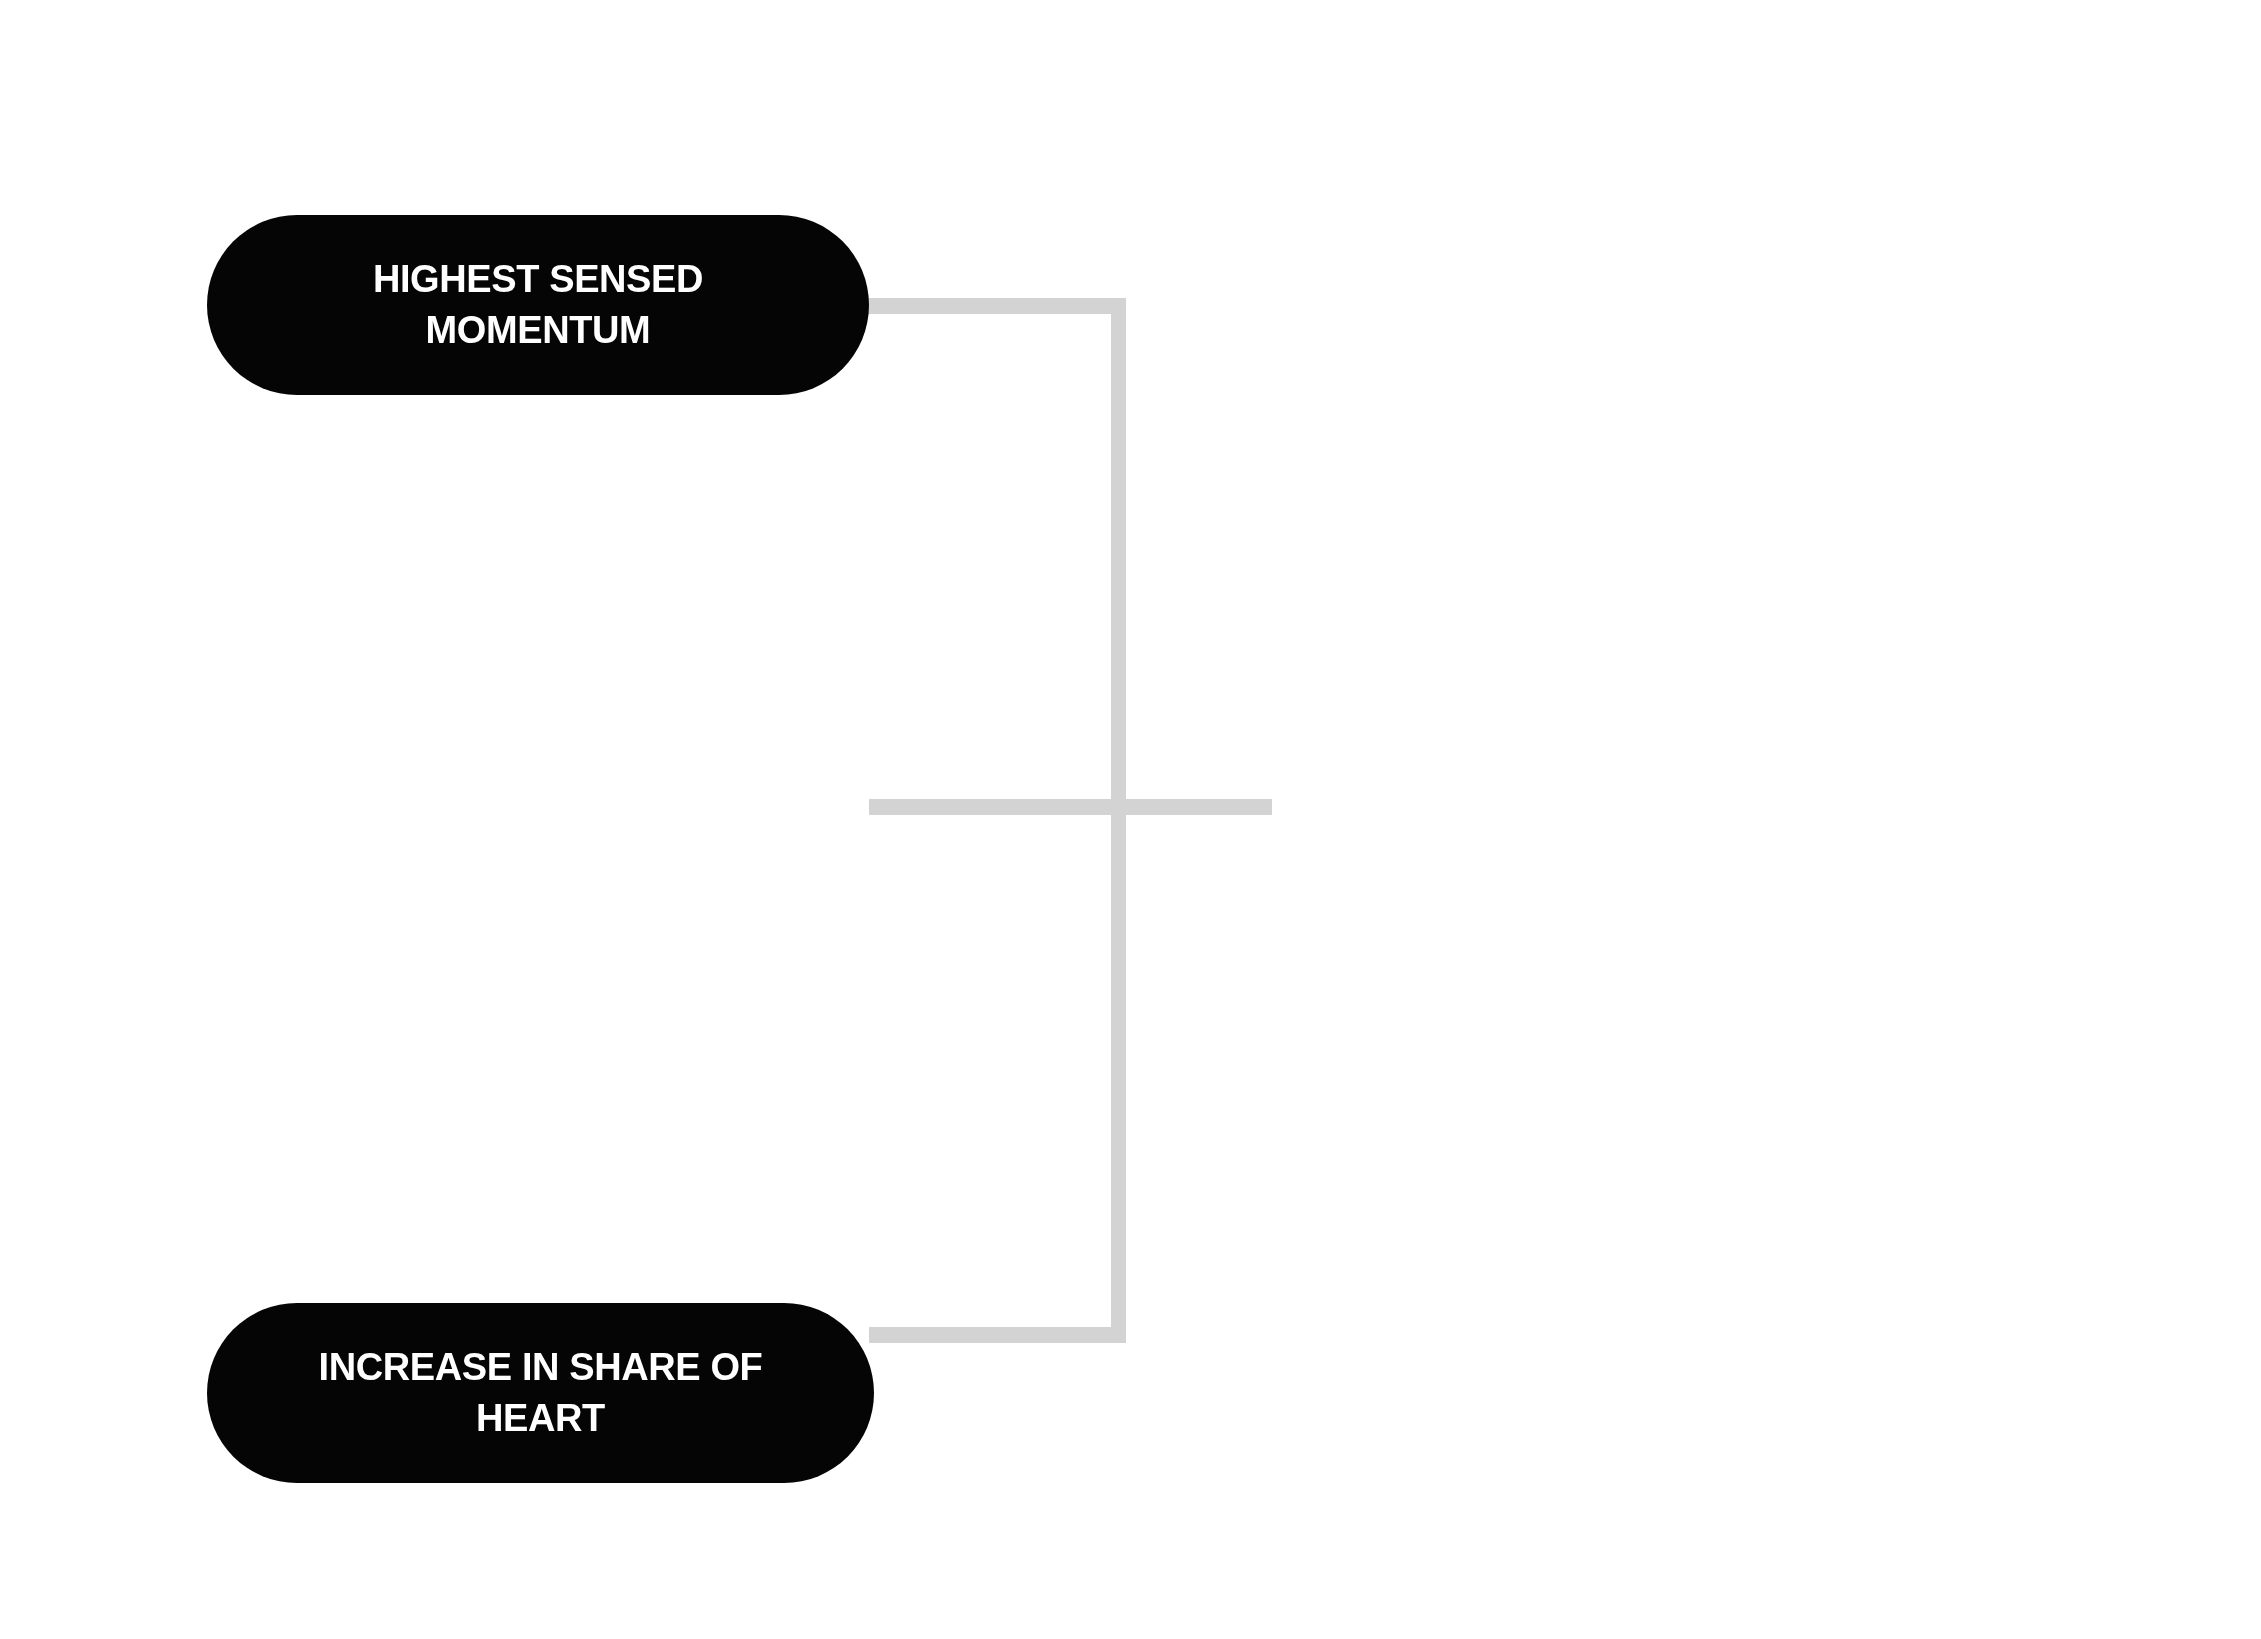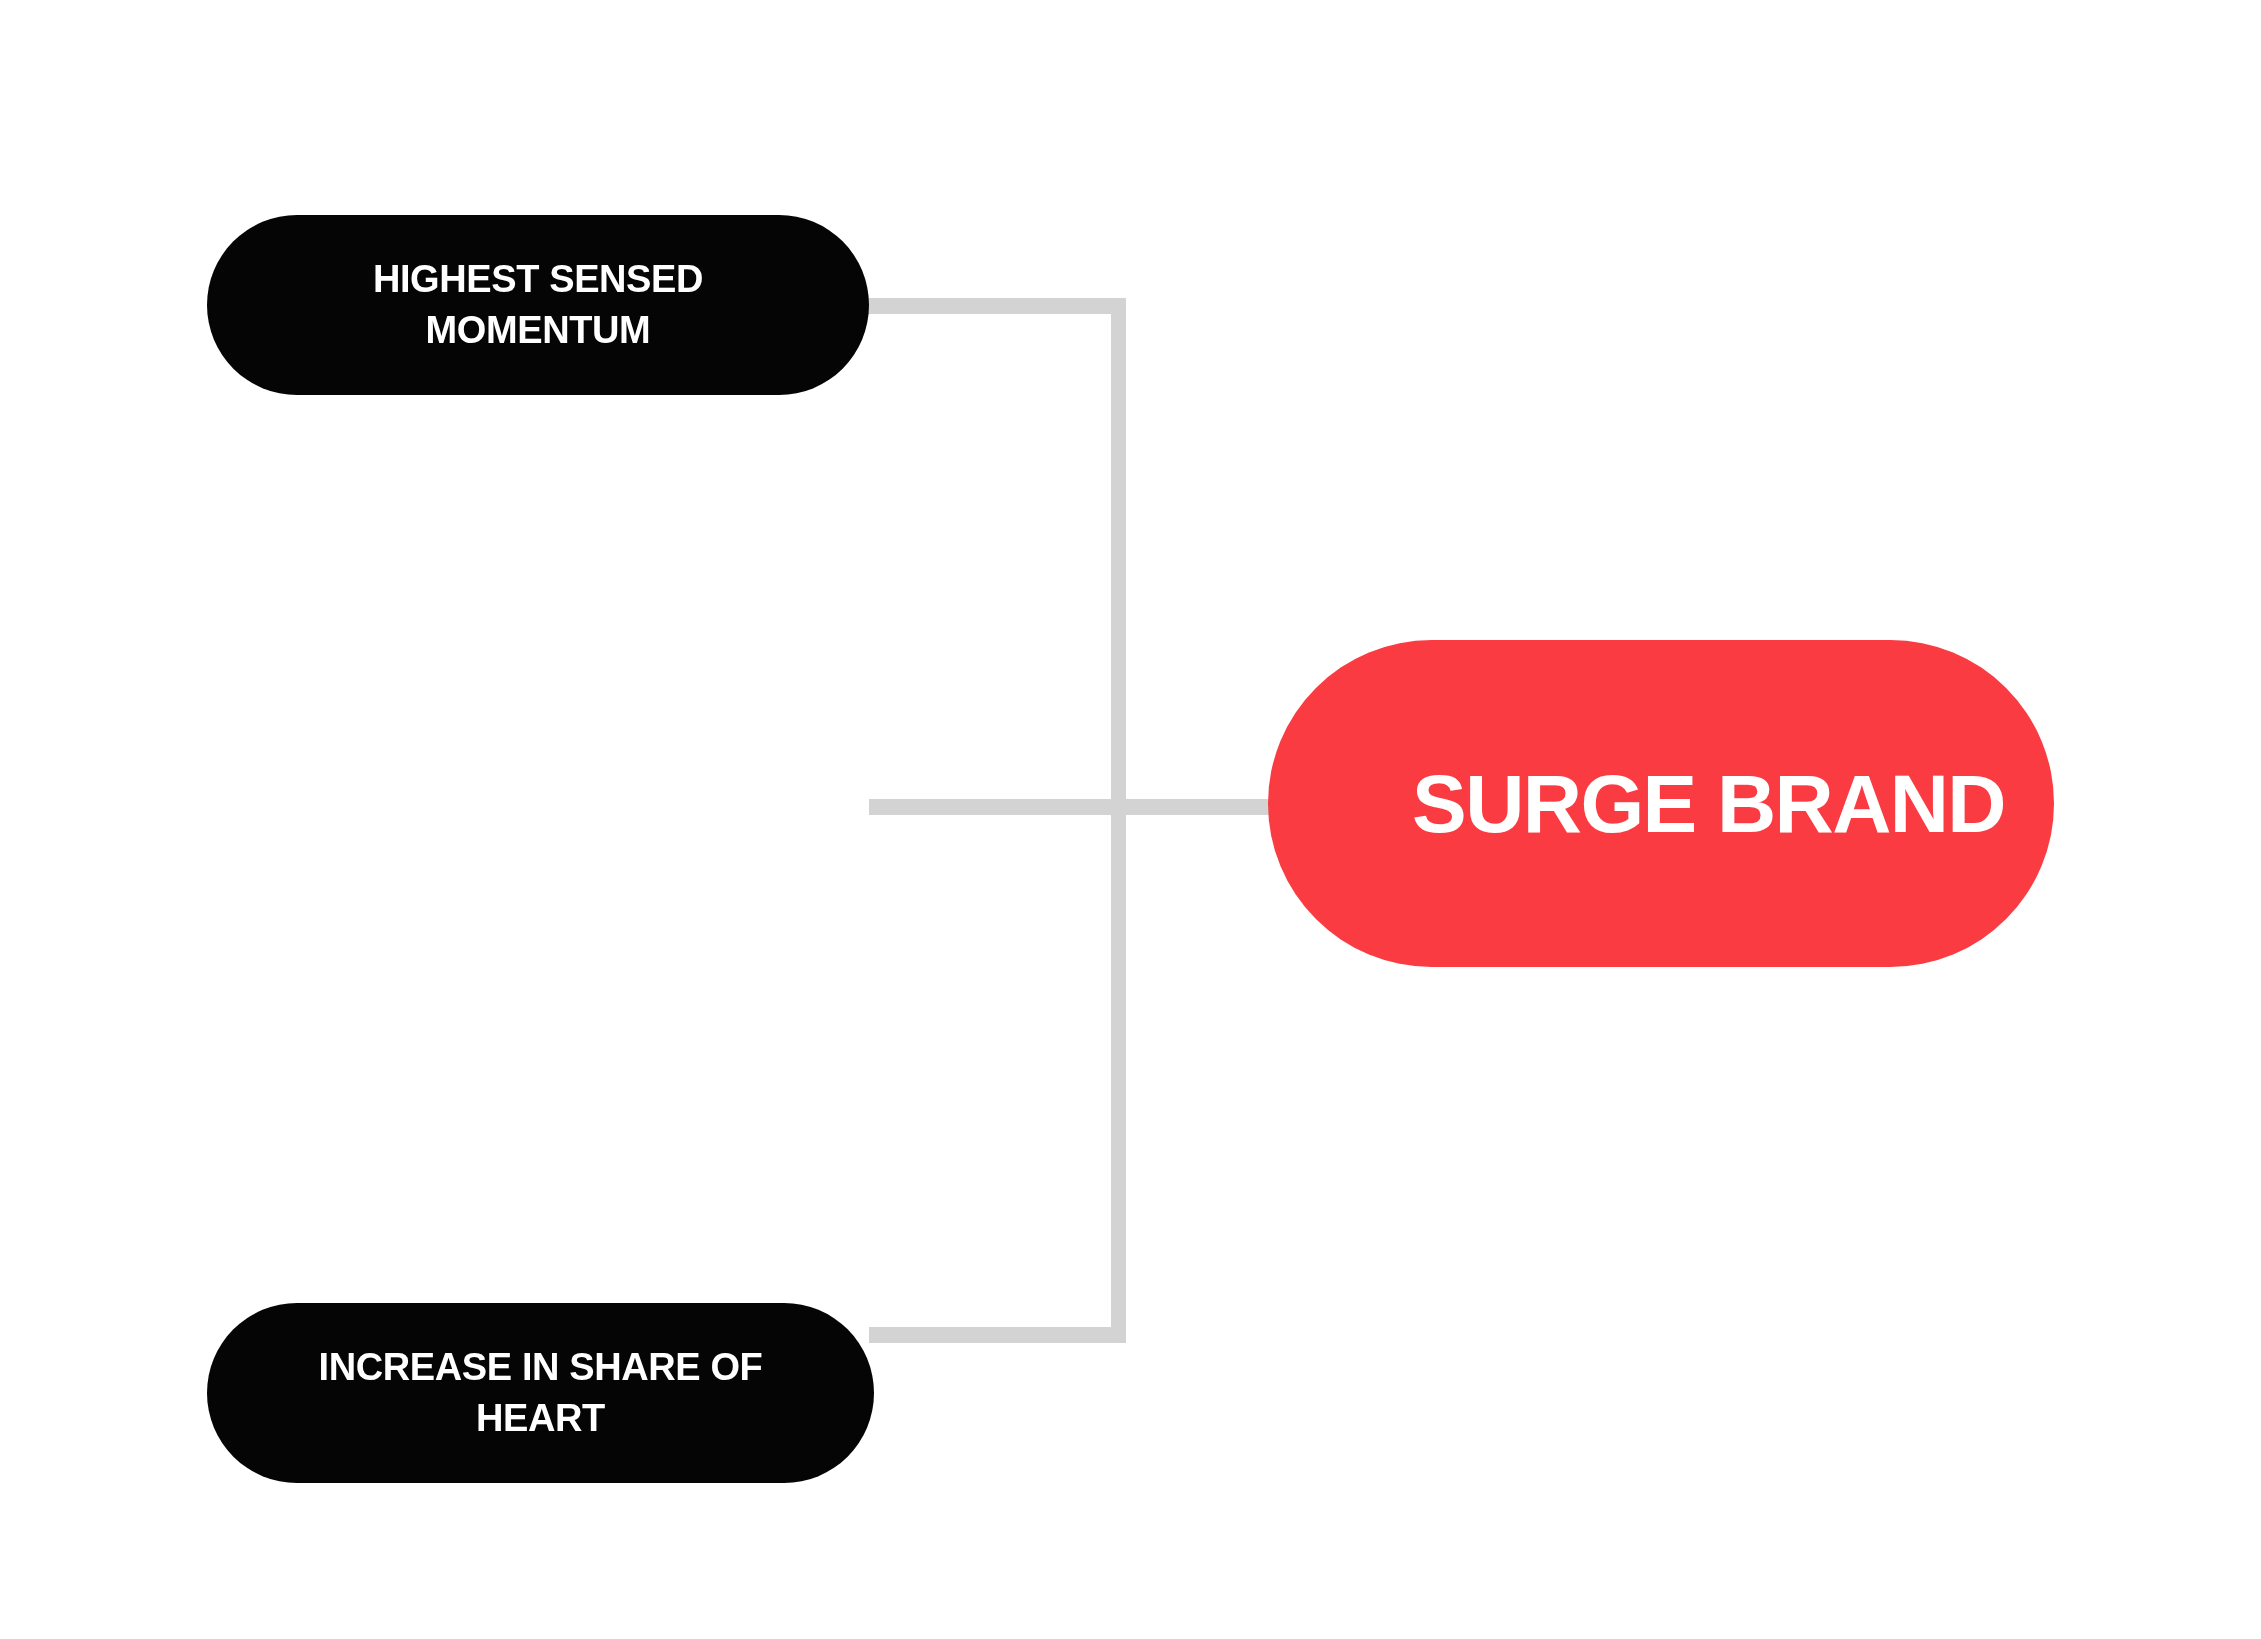--- a/index.html
+++ b/index.html
@@ -23,7 +23,7 @@
     position: absolute;
     display: flex;
     align-items: center;
-    justify-content: flex-end;
+    justify-content: flex-start;
     text-align: center;
     box-sizing: border-box;
     color: var(--text, #ffffff);

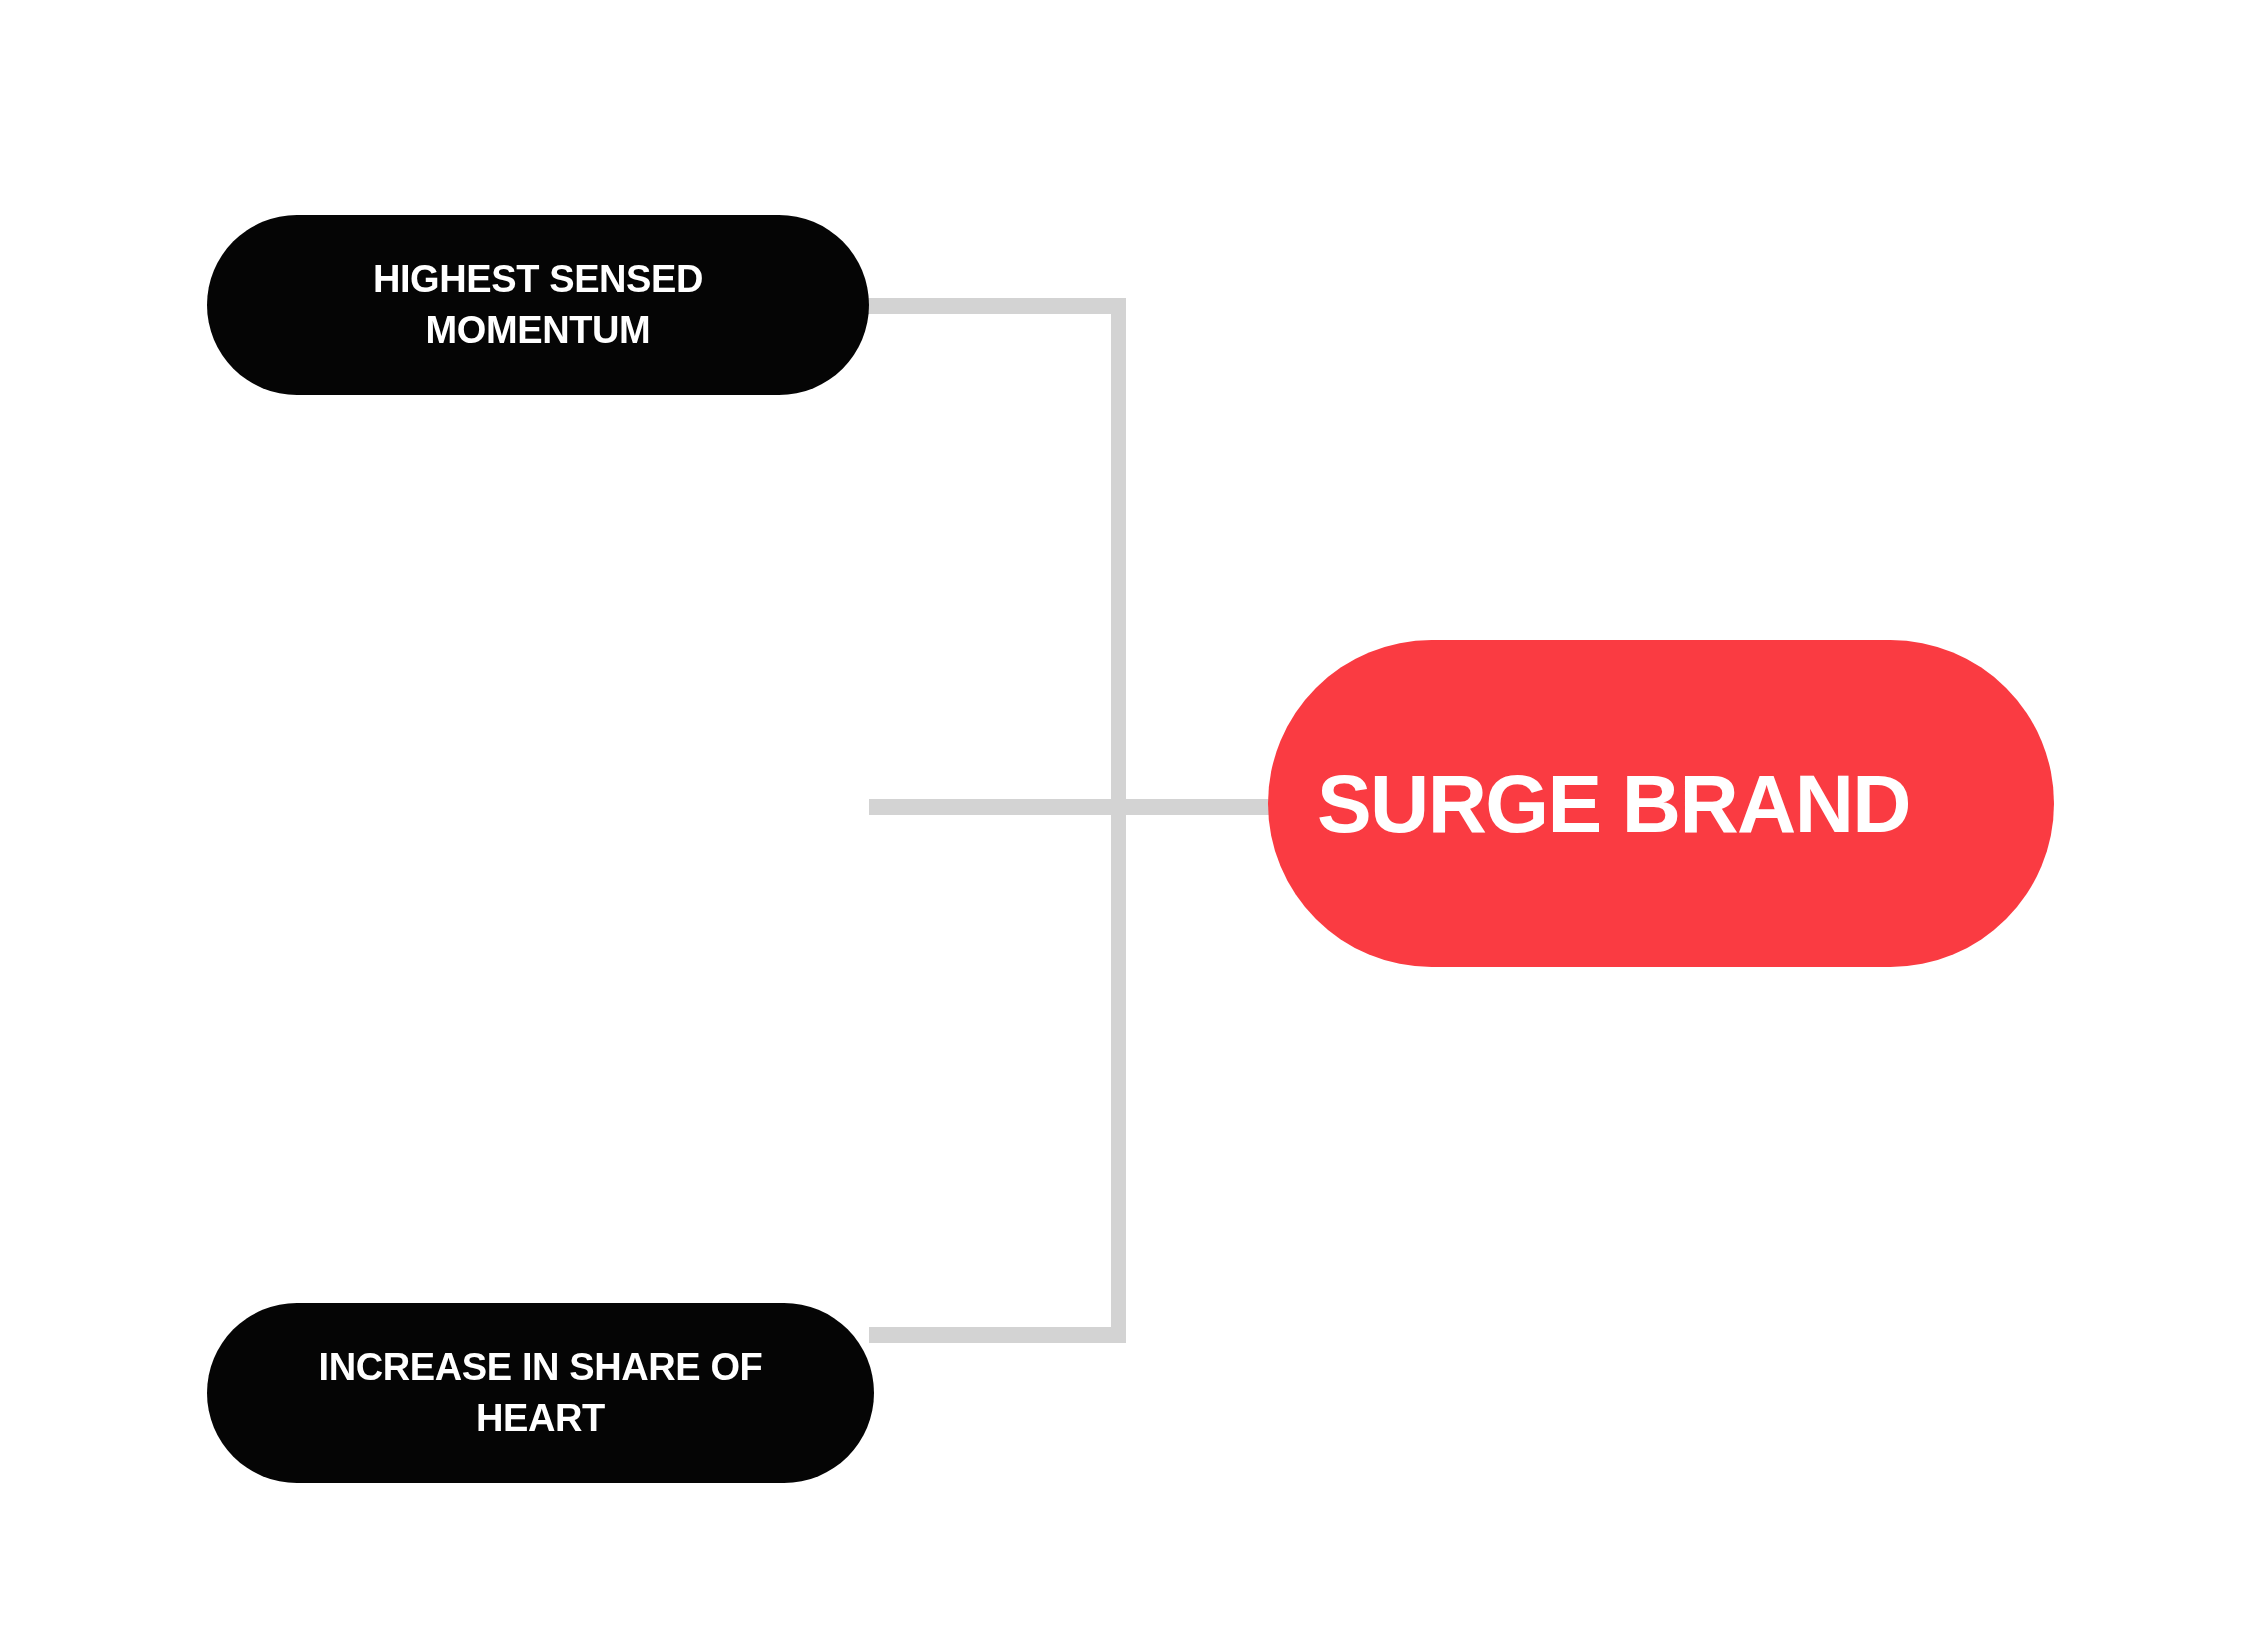--- a/index.html
+++ b/index.html
@@ -74,9 +74,6 @@
     <span>INCREASE IN SHARE OF HEART</span>
   </div>
 
-  <div class="node node-root" id="node-root">
-    <span>SURGE BRAND</span>
-  </div>
 
 </div>
 

